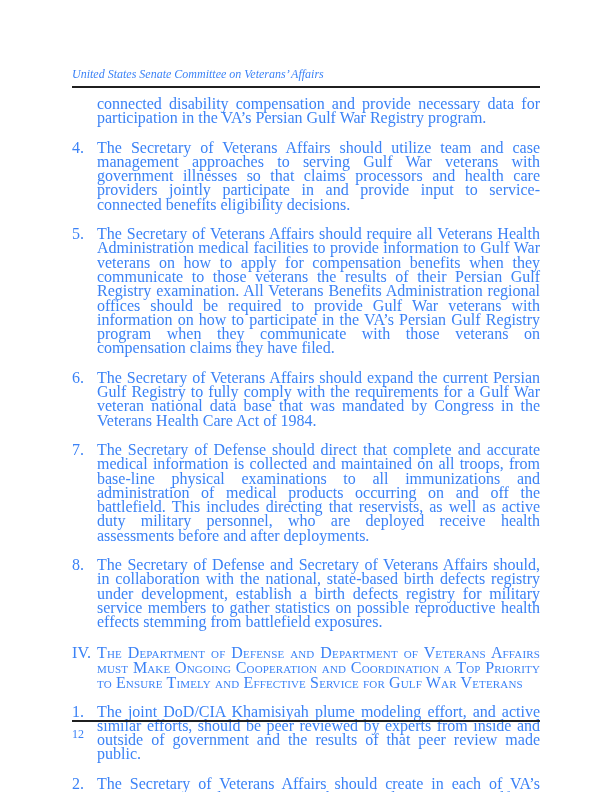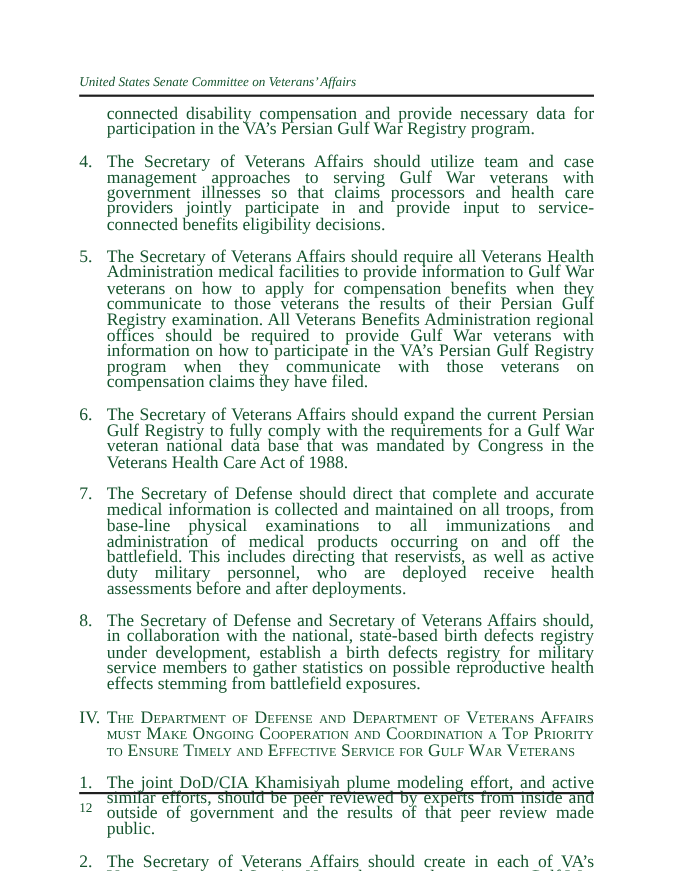--- a/index.html
+++ b/index.html
@@ -10,7 +10,7 @@
     height: 792px;
     background: #ffffff;
     font-family: "Liberation Serif", serif;
-    color: #14532d;
+    color: #3b82f6;
     overflow: hidden;
   }
   .header {

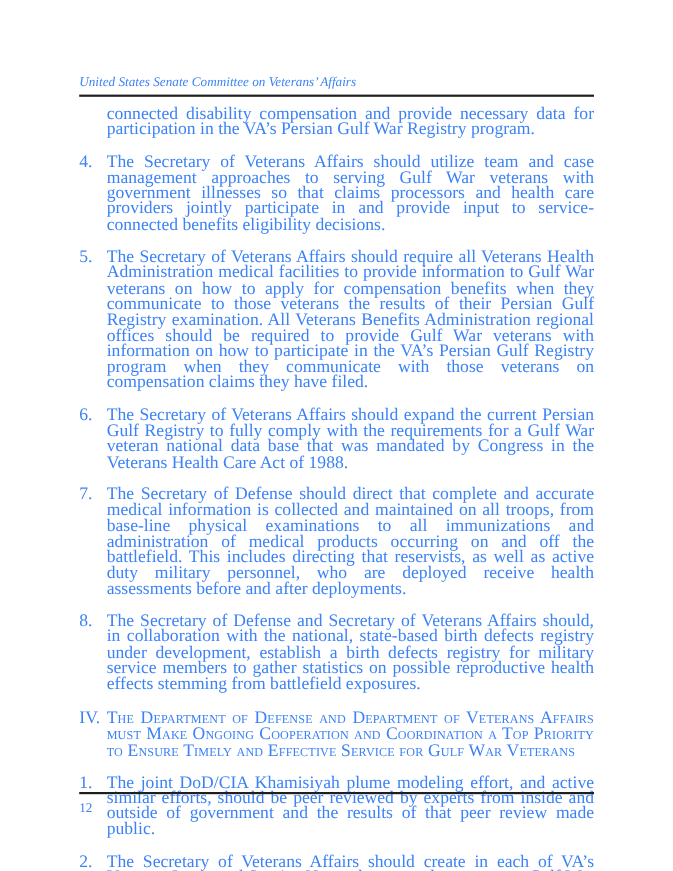--- a/index.html
+++ b/index.html
@@ -94,7 +94,7 @@
 
     <div class="item">
       <span class="num">6.</span>
-      <div class="itext">The Secretary of Veterans Affairs should expand the current Persian Gulf Registry to fully comply with the requirements for a Gulf War veteran national data base that was mandated by Congress in the Veterans Health Care Act of 1988.</div>
+      <div class="itext">The Secretary of Veterans Affairs should expand the current Persian Gulf Registry to fully comply with the requirements for a Gulf War veteran national data base that was mandated by Congress in the Veterans Health Care Act of 1984.</div>
     </div>
 
     <div class="item">

